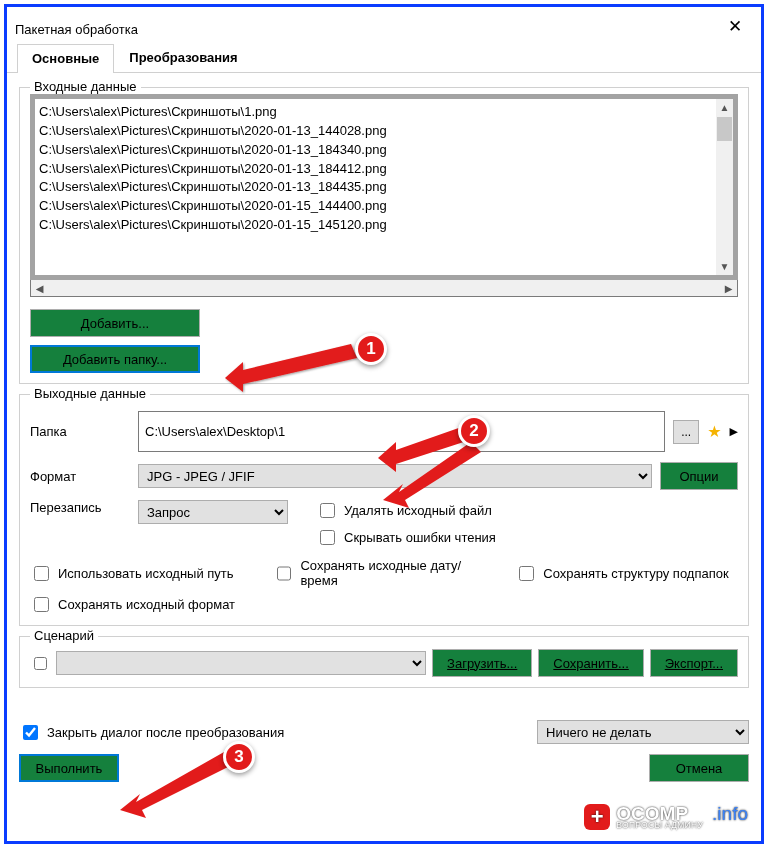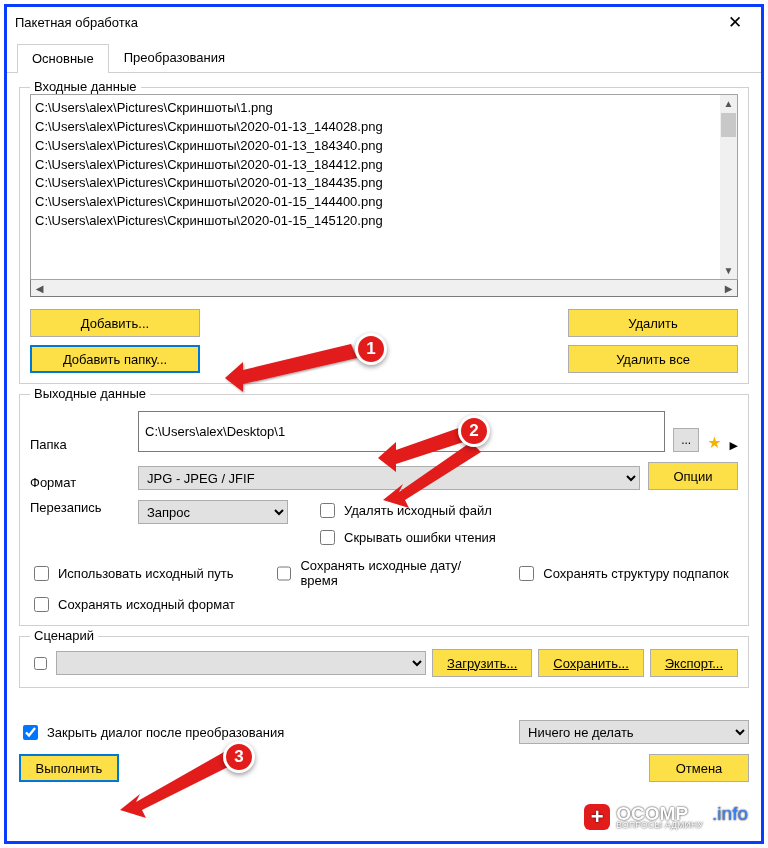--- a/index.html
+++ b/index.html
@@ -5,7 +5,7 @@
   * { box-sizing: border-box; font-family: "Segoe UI", Tahoma, sans-serif; }
   body { margin: 0; background: #fff; position: relative; width: 768px; height: 848px; }
   .outer { position: absolute; inset: 4px; border: 3px solid #0a3cff; background: #fff; }
-  .titlebar { display: flex; align-items: center; justify-content: space-between; height: 30px; padding: 0 4px 0 8px; font-size: 13px; }
+  .titlebar { display: flex; align-items: flex-end; justify-content: space-between; height: 30px; padding: 0 4px 0 8px; font-size: 13px; }
   .closex { width: 44px; text-align: center; font-size: 17px; font-family: Arial; cursor: pointer; }
   .tabs { display: flex; border-bottom: 1px solid #d0d0d0; padding: 0 10px; margin-top: 6px; }
   .tab { padding: 6px 14px 7px; font-size: 13px; border: 1px solid transparent; border-bottom: none; position: relative; cursor: default; }

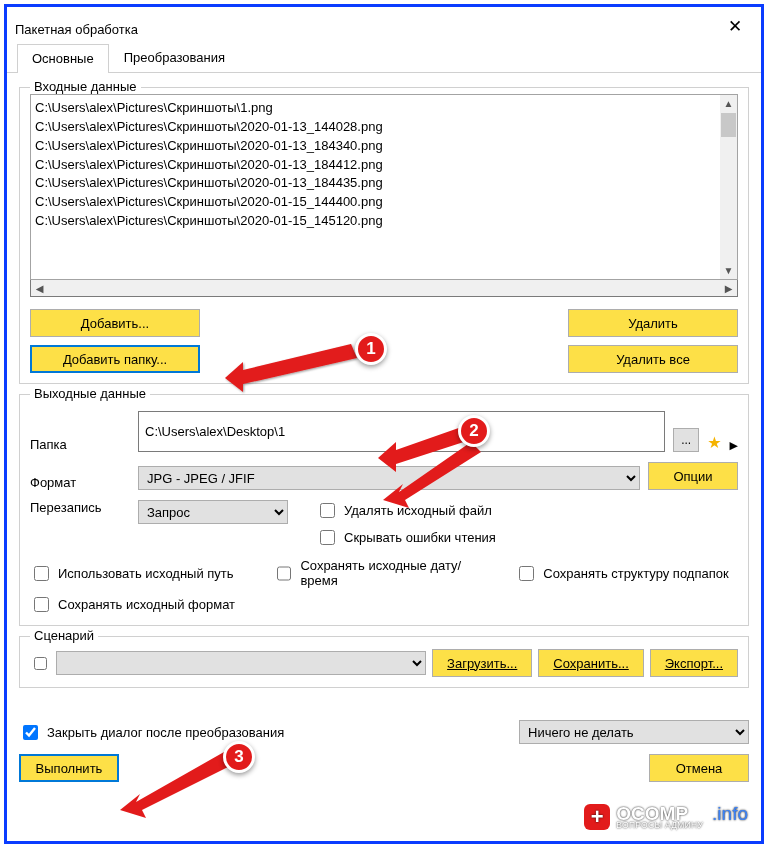--- a/index.html
+++ b/index.html
@@ -8,7 +8,7 @@
   .titlebar { display: flex; align-items: flex-end; justify-content: space-between; height: 30px; padding: 0 4px 0 8px; font-size: 13px; }
   .closex { width: 44px; text-align: center; font-size: 17px; font-family: Arial; cursor: pointer; }
   .tabs { display: flex; border-bottom: 1px solid #d0d0d0; padding: 0 10px; margin-top: 6px; }
-  .tab { padding: 6px 14px 7px; font-size: 13px; border: 1px solid transparent; border-bottom: none; position: relative; cursor: default; }
+  .tab { padding: 6px 14px 7px; font-size: 13px; border: 1px solid transparent; border-bottom: none; position: relative; cursor: default; font-weight: bold; }
   .tab.active { border-color: #d0d0d0; background: #fff; top: 1px; }
   .body { padding: 8px 12px 12px; }
   .group { border: 1px solid #d0d0d0; margin: 6px 0 10px; padding: 6px 10px 10px; position: relative; }

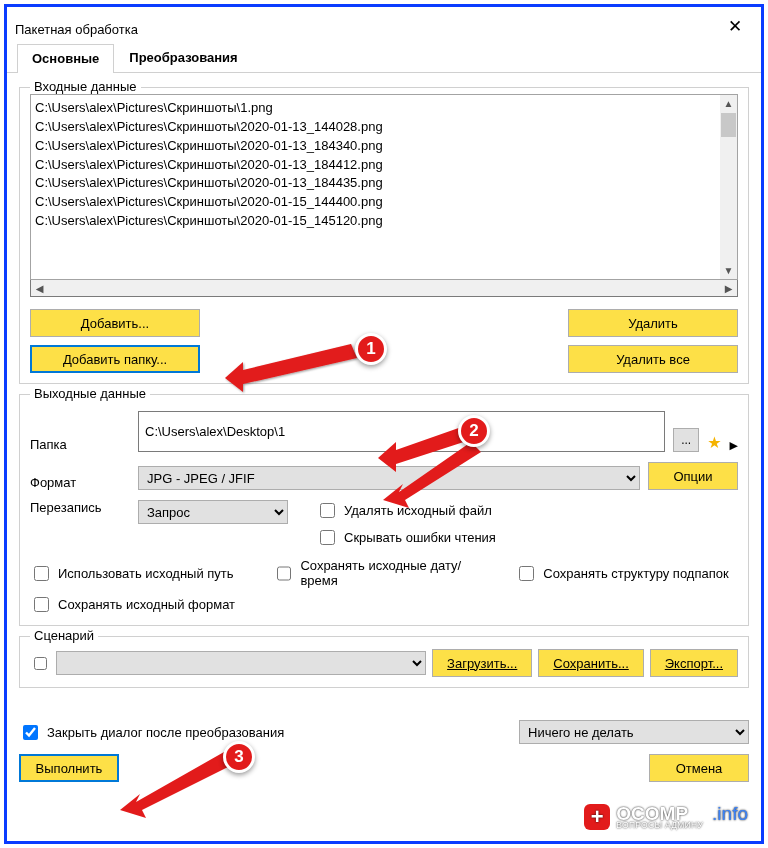--- a/index.html
+++ b/index.html
@@ -13,7 +13,7 @@
   .body { padding: 8px 12px 12px; }
   .group { border: 1px solid #d0d0d0; margin: 6px 0 10px; padding: 6px 10px 10px; position: relative; }
   .group-legend { position: absolute; top: -9px; left: 10px; background: #fff; padding: 0 4px; font-size: 13px; }
-  .listwrap { border: 1px solid #a3a3a3; height: 186px; display: flex; }
+  .listwrap { border: 5px solid #a3a3a3; height: 186px; display: flex; }
   .listitems { flex: 1; overflow: hidden; padding: 4px 2px 2px 4px; font-size: 13px; line-height: 1.45; white-space: nowrap; }
   .vscroll { width: 17px; background: #f0f0f0; display: flex; flex-direction: column; justify-content: space-between; align-items: center; }
   .vscroll .arr { width: 100%; height: 17px; text-align: center; font-size: 10px; line-height: 17px; color: #555; }

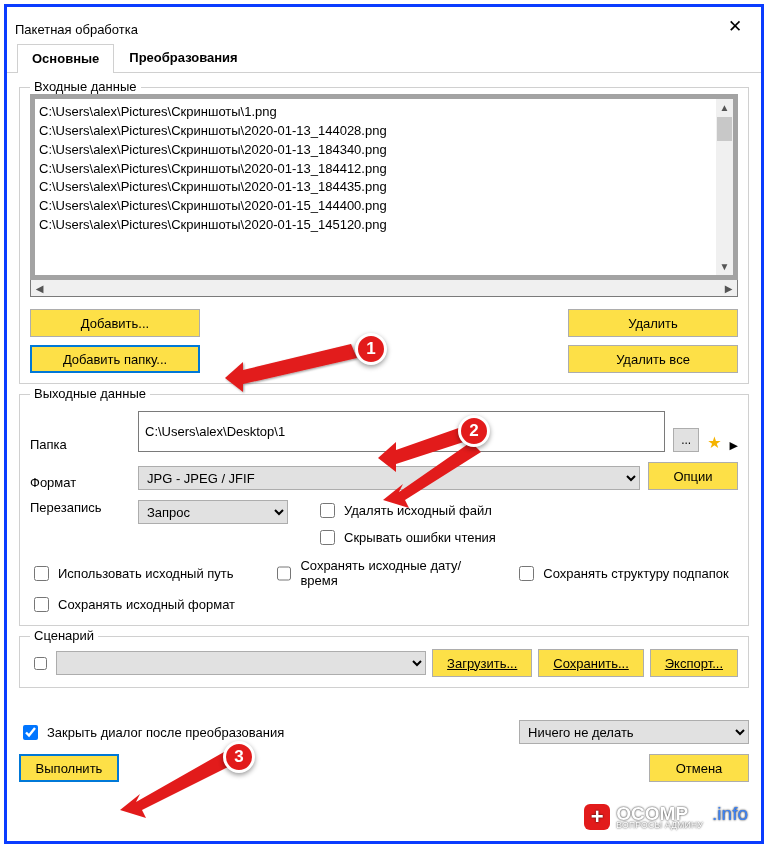--- a/index.html
+++ b/index.html
@@ -22,7 +22,7 @@
   .hscroll .arr { width: 17px; text-align: center; font-size: 10px; color: #555; }
   .btnrow { display: flex; justify-content: space-between; margin-top: 12px; }
   .btncol { display: flex; flex-direction: column; gap: 8px; }
-  button.std { height: 28px; font-size: 13px; background: #fde047; border: 1px solid #adadad; cursor: pointer; padding: 0 14px; }
+  button.std { height: 28px; font-size: 13px; background: #15803d; border: 1px solid #adadad; cursor: pointer; padding: 0 14px; }
   button.std.wide { width: 170px; }
   button.std.focus { outline: 2px solid #0078d7; outline-offset: -2px; }
   .formrow { display: flex; align-items: flex-end; margin: 10px 0; font-size: 13px; gap: 8px; }

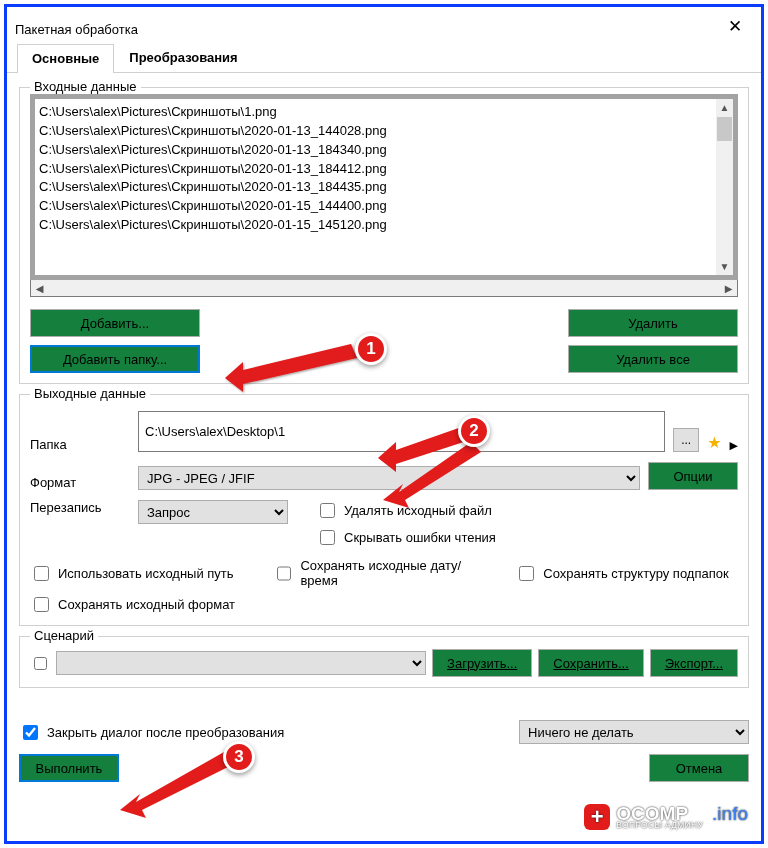--- a/index.html
+++ b/index.html
@@ -92,10 +92,6 @@
           <button class="std wide">Добавить...</button>
           <button class="std wide focus">Добавить папку...</button>
         </div>
-        <div class="btncol">
-          <button class="std wide">Удалить</button>
-          <button class="std wide">Удалить все</button>
-        </div>
       </div>
     </div>
 

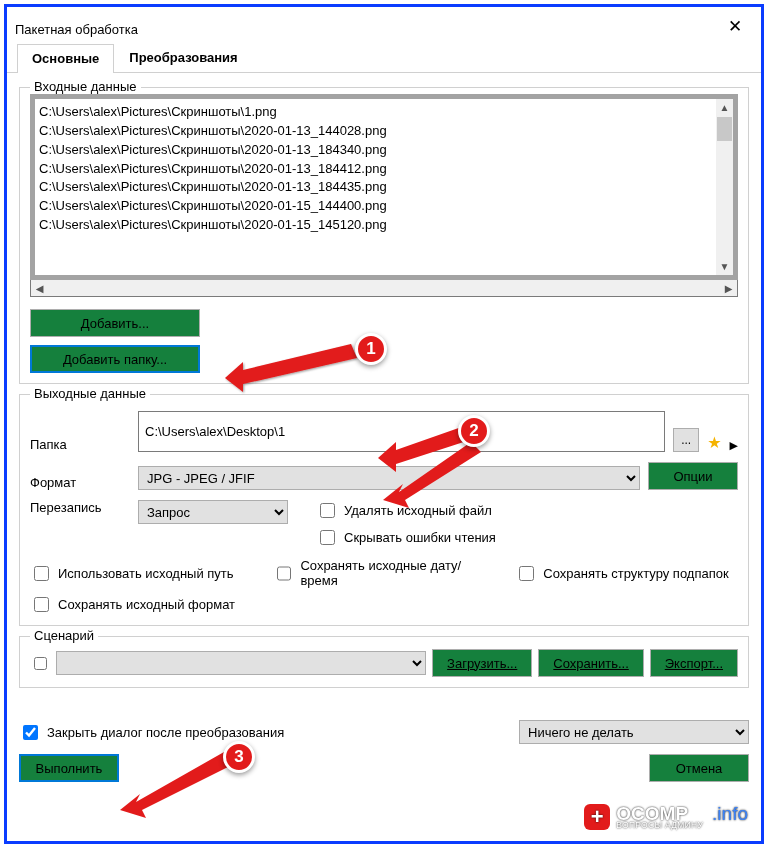--- a/index.html
+++ b/index.html
@@ -25,7 +25,7 @@
   button.std { height: 28px; font-size: 13px; background: #15803d; border: 1px solid #adadad; cursor: pointer; padding: 0 14px; }
   button.std.wide { width: 170px; }
   button.std.focus { outline: 2px solid #0078d7; outline-offset: -2px; }
-  .formrow { display: flex; align-items: flex-end; margin: 10px 0; font-size: 13px; gap: 8px; }
+  .formrow { display: flex; align-items: center; margin: 10px 0; font-size: 13px; gap: 8px; }
   .formrow .lbl { width: 100px; }
   input.txt { font-size: 13px; padding: 6px 6px; border: 1px solid #7a7a7a; height: 41px; }
   select.sel { font-size: 13px; padding: 2px 4px; height: 24px; border: 1px solid #adadad; background: #e1e1e1; }

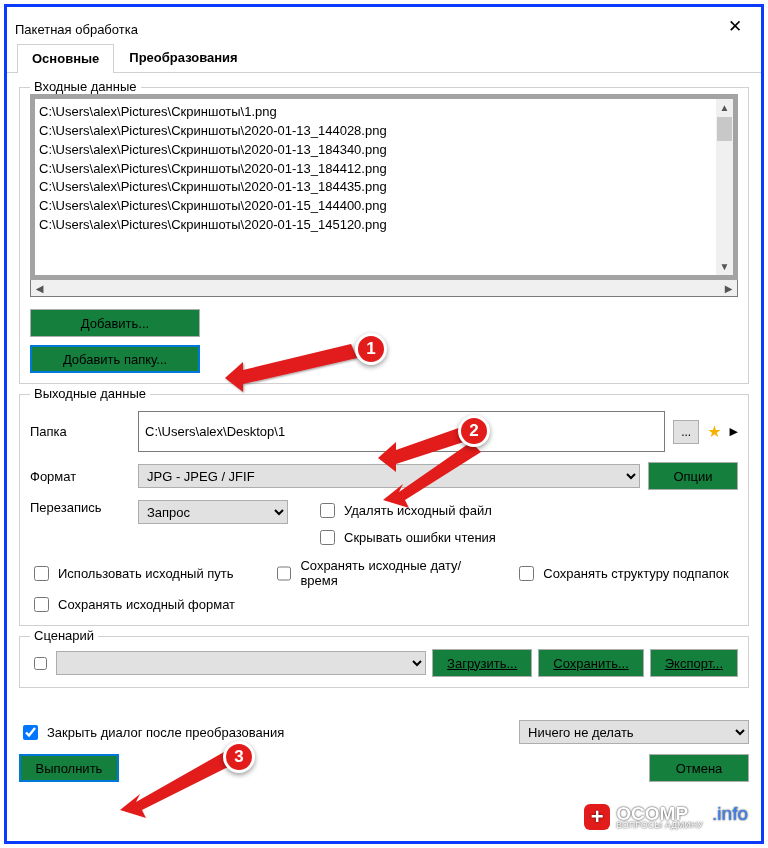--- a/index.html
+++ b/index.html
@@ -111,7 +111,7 @@
         <select class="sel" style="flex:1">
           <option>JPG - JPEG / JFIF</option>
         </select>
-        <button class="std" style="width:90px">Oпции</button>
+        <button class="std" style="width:78px">Oпции</button>
       </div>
 
       <div class="formrow" style="align-items:flex-start">

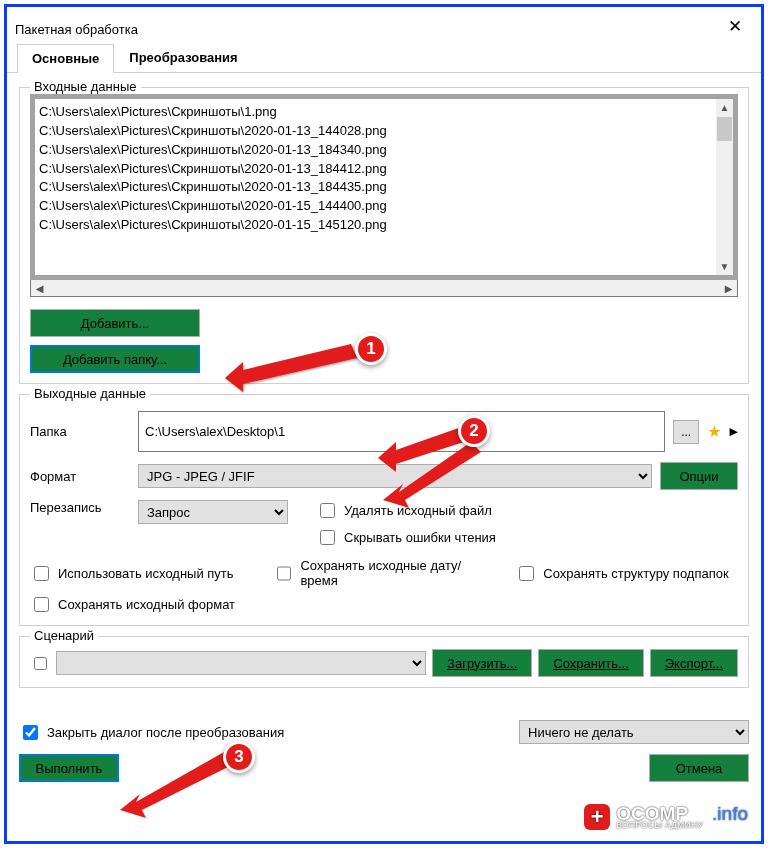--- a/index.html
+++ b/index.html
@@ -169,7 +169,7 @@
         <input type="checkbox" checked="" style="">
           <span>Закрыть диалог после преобразования</span>
       </label>
-      <select class="sel" style="width:230px">
+      <select class="sel" style="width:212px">
         <option>Ничего не делать</option>
       </select>
     </div>

